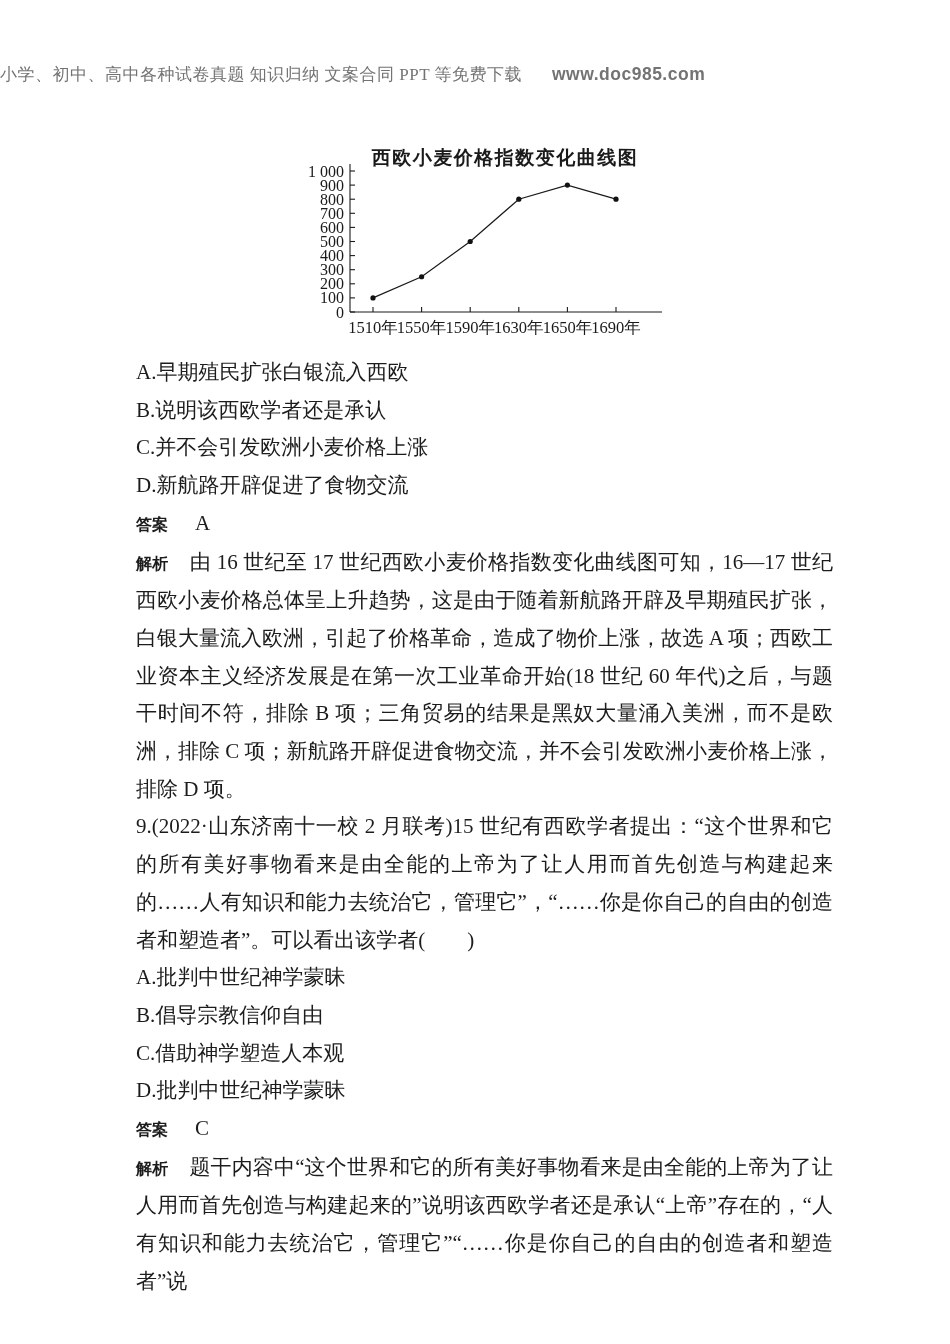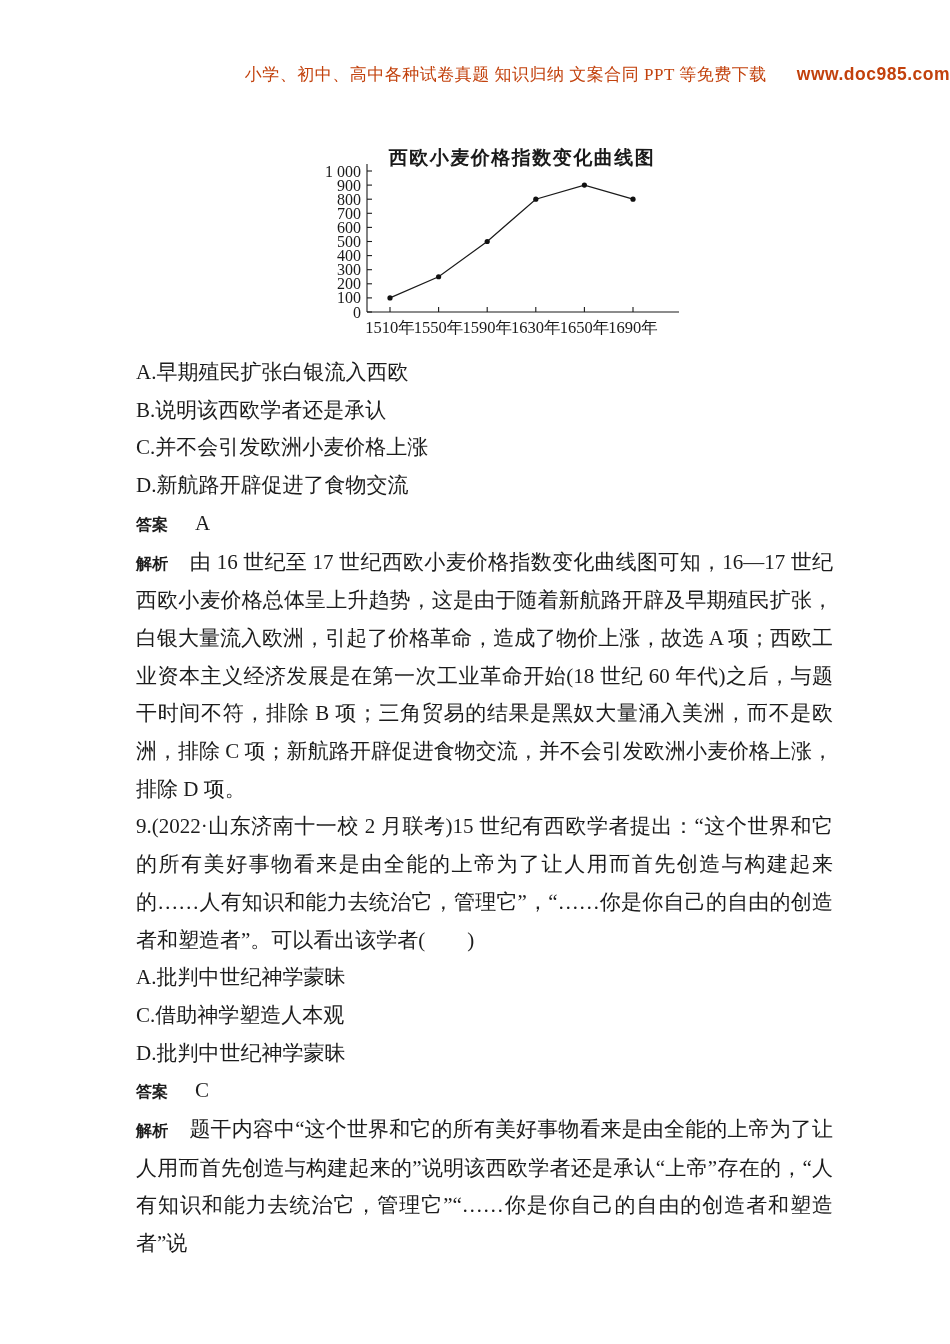--- a/index.html
+++ b/index.html
@@ -8,8 +8,8 @@
     font-family:"Liberation Serif","DejaVu Serif",serif;color:#1c1c1c;overflow:hidden;
   }
   .header{
-    position:absolute;top:63px;left:0;width:100%;text-align:right;
-    font-size:17px;color:#c2410c;letter-spacing:.5px;white-space:nowrap;
+    position:absolute;top:63px;left:0;width:100%;text-align:left;
+    font-size:17px;color:#737373;letter-spacing:.5px;white-space:nowrap;
   }
   .header .site{font-weight:bold;margin-left:30px;font-size:17.5px;font-family:"Liberation Sans","DejaVu Sans",sans-serif;}
   .chart{position:absolute;left:315px;top:140px;width:384px;height:214px;}

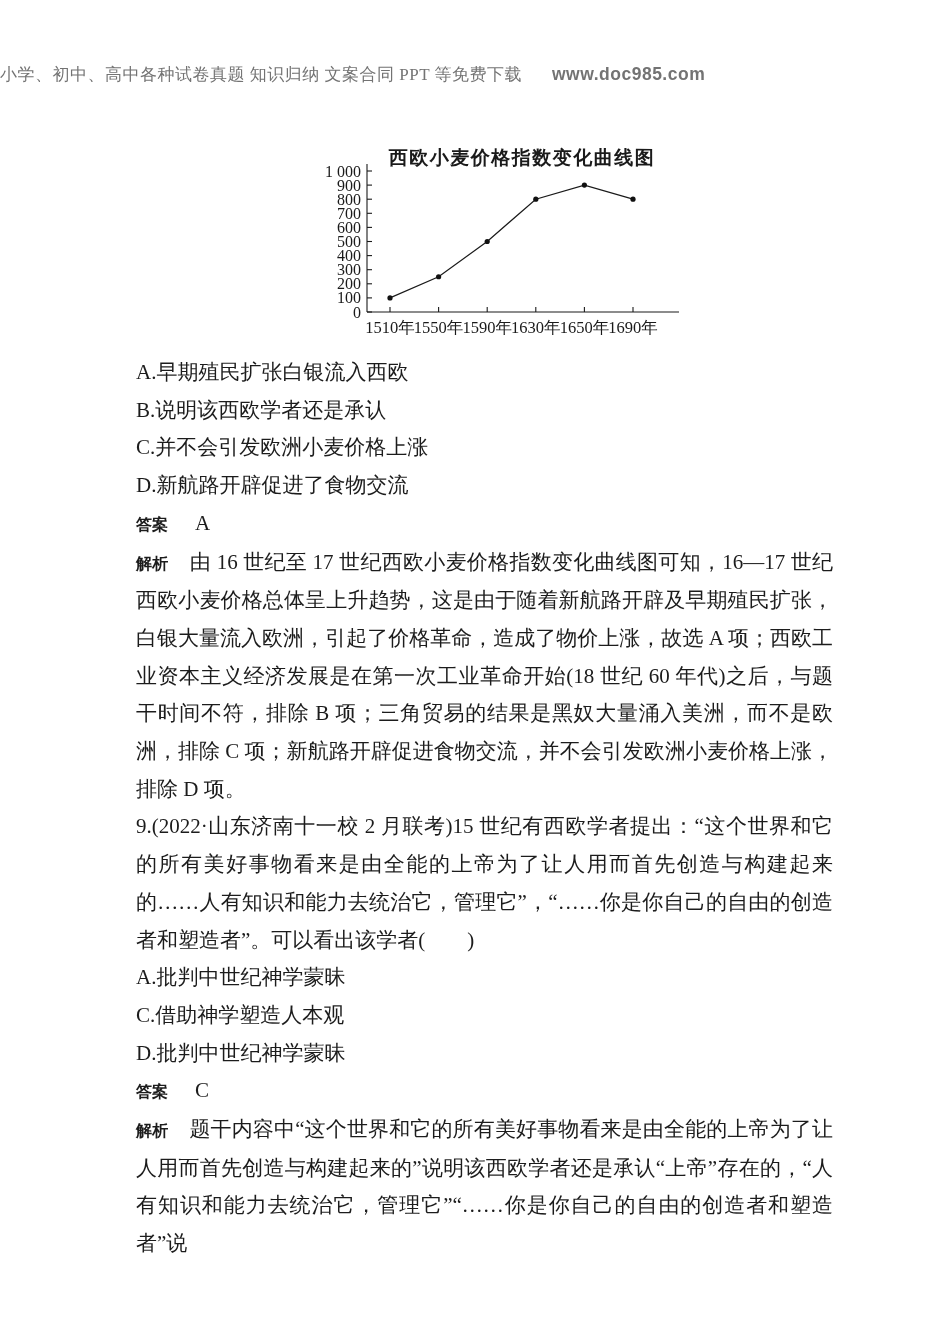--- a/index.html
+++ b/index.html
@@ -12,7 +12,7 @@
     font-size:17px;color:#737373;letter-spacing:.5px;white-space:nowrap;
   }
   .header .site{font-weight:bold;margin-left:30px;font-size:17.5px;font-family:"Liberation Sans","DejaVu Sans",sans-serif;}
-  .chart{position:absolute;left:315px;top:140px;width:384px;height:214px;}
+  .chart{position:absolute;left:298px;top:140px;width:384px;height:214px;}
   .ct{font-family:"Liberation Serif","DejaVu Serif",serif;font-size:19px;font-weight:600;letter-spacing:1.5px;fill:#1a1a1a;}
   .yt{font-family:"Liberation Serif","DejaVu Serif",serif;font-size:16px;fill:#1a1a1a;}
   .xt{font-family:"Liberation Serif","DejaVu Serif",serif;font-size:16.5px;fill:#1a1a1a;}

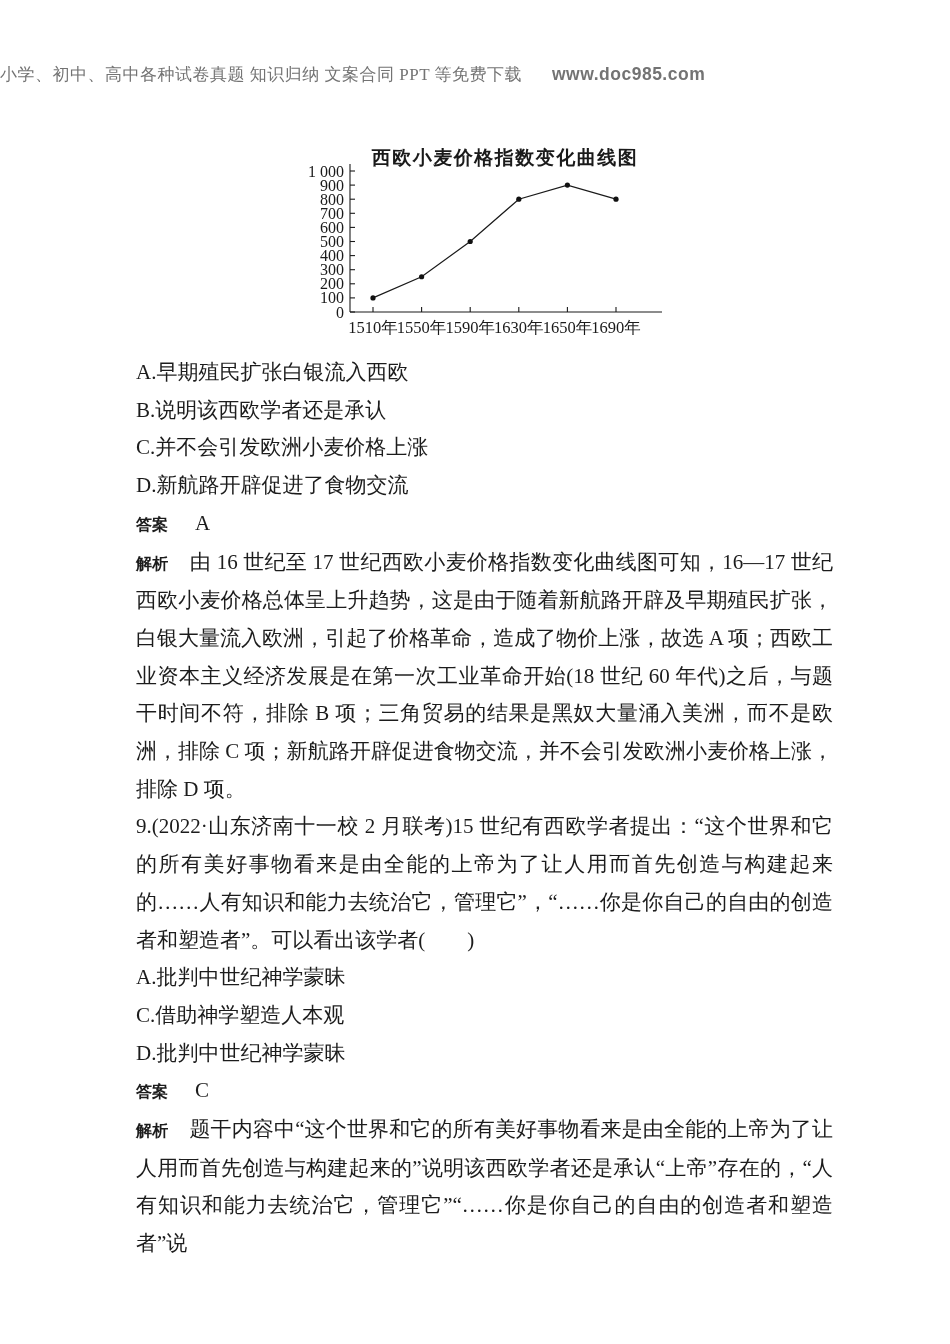--- a/index.html
+++ b/index.html
@@ -103,6 +103,7 @@
     <p class="para">9.(2022·山东济南十一校 2 月联考)15 世纪有西欧学者提出：“这个世界和它的所有美好事物看来是由全能的上帝为了让人用而首先创造与构建起来的……人有知识和能力去统治它，管理它”，“……你是你自己的自由的创造者和塑造者”。可以看出该学者(　　)</p>
 
     <p class="opt">A.批判中世纪神学蒙昧</p>
+    <p class="opt">B.倡导宗教信仰自由</p>
     <p class="opt">C.借助神学塑造人本观</p>
     <p class="opt">D.批判中世纪神学蒙昧</p>
 

